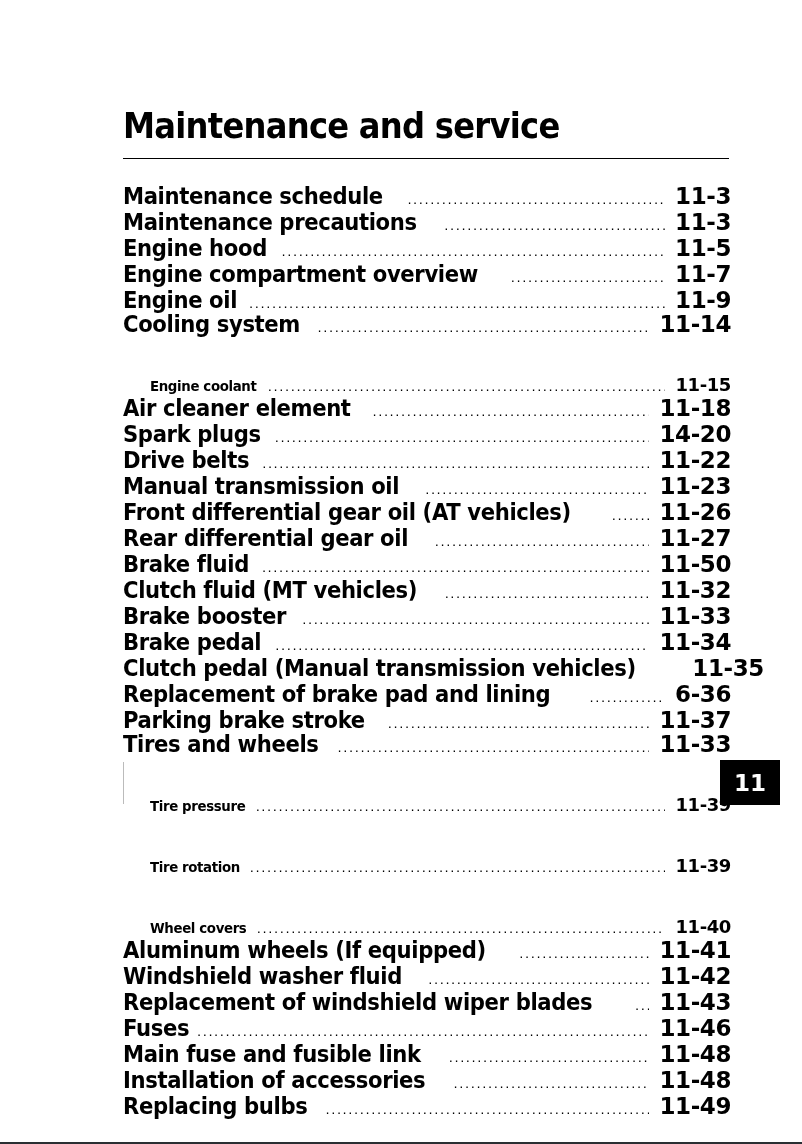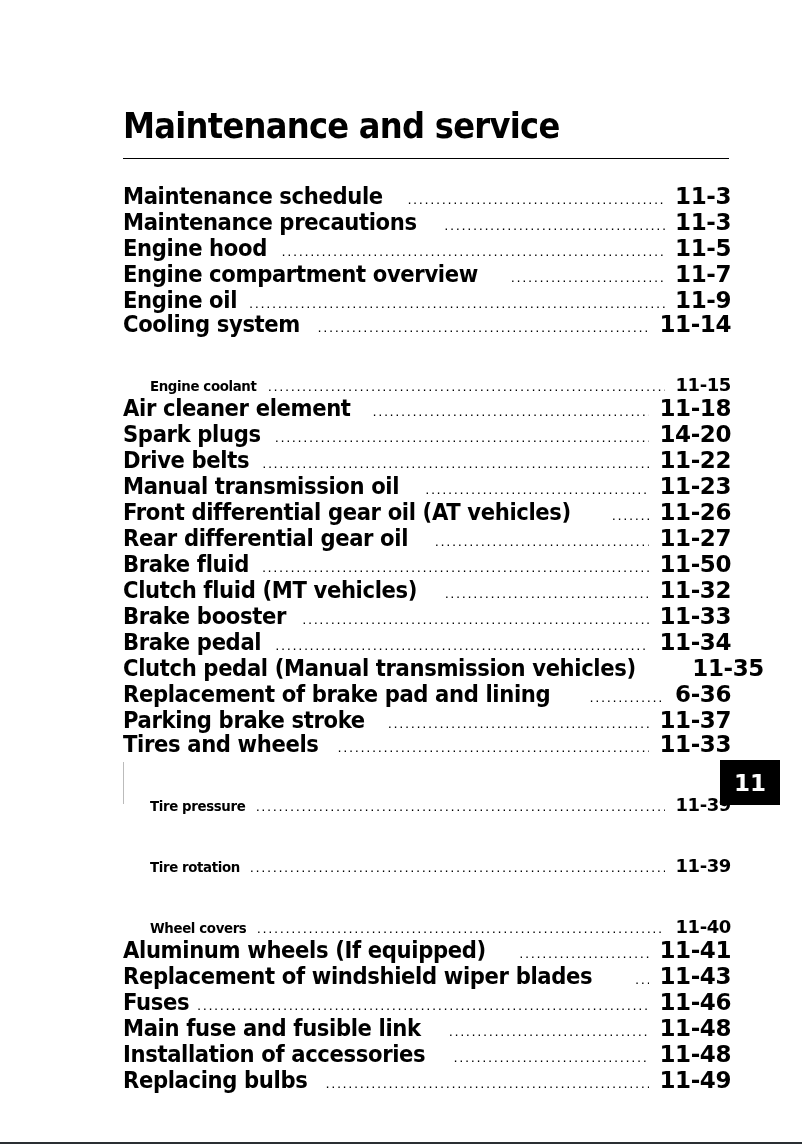--- a/index.html
+++ b/index.html
@@ -166,6 +166,11 @@
       <span class="page">11-41</span>
     </div>
   <div class="row">
+      <span class="label">Windshield washer fluid</span>
+      <span class="dots"></span>
+      <span class="page">11-42</span>
+    </div>
+  <div class="row">
       <span class="label">Replacement of windshield wiper blades</span>
       <span class="dots"></span>
       <span class="page">11-43</span>

